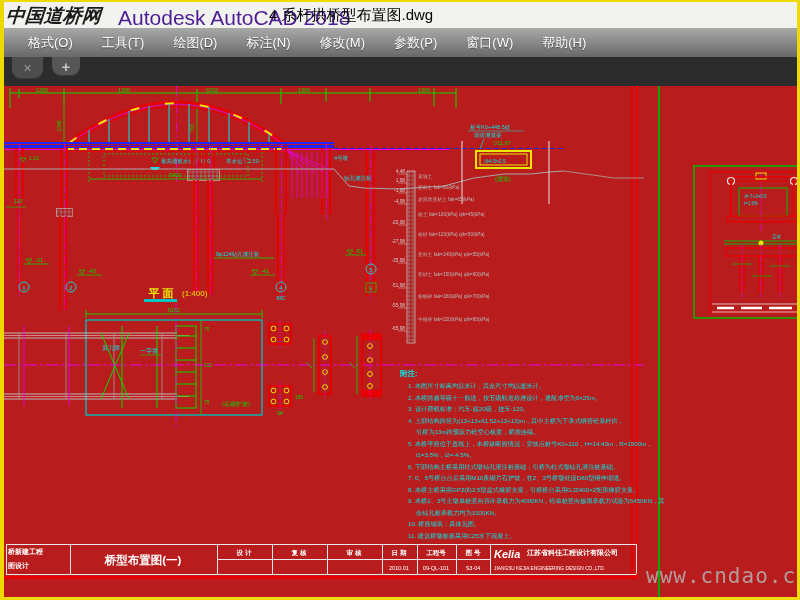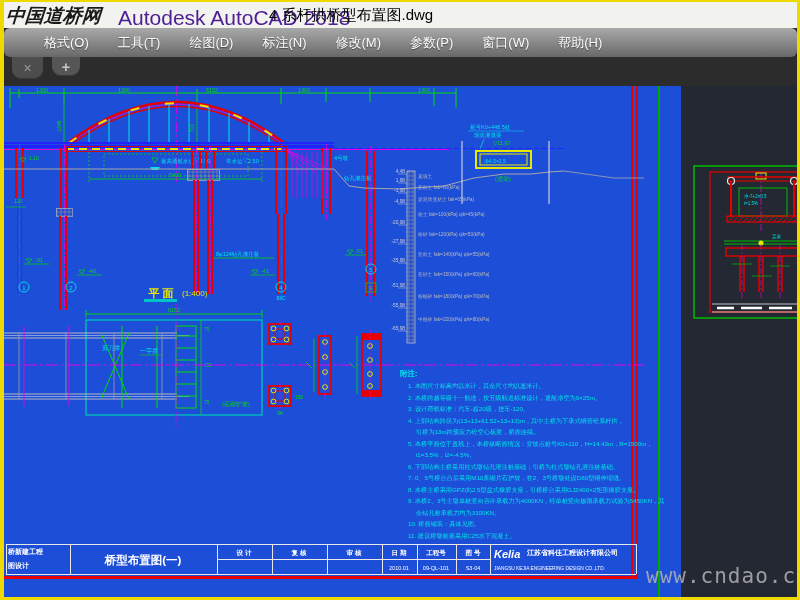--- a/index.html
+++ b/index.html
@@ -13,7 +13,7 @@
   .app-title{position:absolute;left:114px;top:4px;font-size:21px;color:#4c1d95;font-weight:500;}
   .doc-title{position:absolute;left:265px;top:4px;font-size:15px;color:#000000;font-weight:500;}
   .menubar{position:absolute;left:0;top:26px;width:793px;height:29px;
-    background:linear-gradient(#a9a9a9,#686868);display:flex;align-items:center;padding-left:30px;box-sizing:border-box;border-radius:6px;}
+    background:linear-gradient(#a9a9a9,#686868);display:flex;align-items:center;padding-left:14px;box-sizing:border-box;}
   .menu-item{color:#fff;font-size:13px;padding:3px 10px;margin-right:9px;text-shadow:0 1px 1px rgba(0,0,0,.45);cursor:default;}
   .tabbar{position:absolute;left:0;top:55px;width:793px;height:29px;background:#2c2c2c;}
   .tab{position:absolute;top:0;background:#4d4d4d;border-radius:0 0 9px 9px;

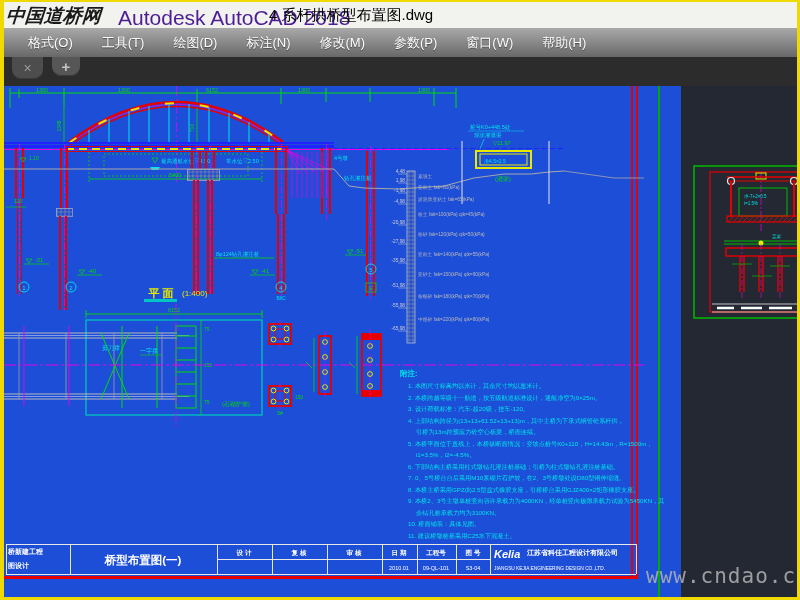--- a/index.html
+++ b/index.html
@@ -20,7 +20,7 @@
     display:flex;align-items:center;justify-content:center;color:#9a9a9a;box-shadow:inset 0 -1px 0 #3a3a3a;}
   .tab-x{left:8px;width:31px;height:22px;font-size:14px;}
   .tab-plus{left:48px;width:28px;height:19px;background:#565656;color:#c4c4c4;font-size:15px;font-weight:bold;}
-  .canvas{position:absolute;left:0;top:84px;width:677px;height:511px;background:#1d4ed8;}
+  .canvas{position:absolute;left:0;top:84px;width:793px;height:511px;background:#b91c1c;}
   .watermark{position:absolute;left:642px;top:478px;font-family:"DejaVu Sans Mono",monospace;
     font-size:21px;color:#b2b2b2;letter-spacing:1px;opacity:.85;}
   svg text{font-family:"Liberation Sans",sans-serif;}

